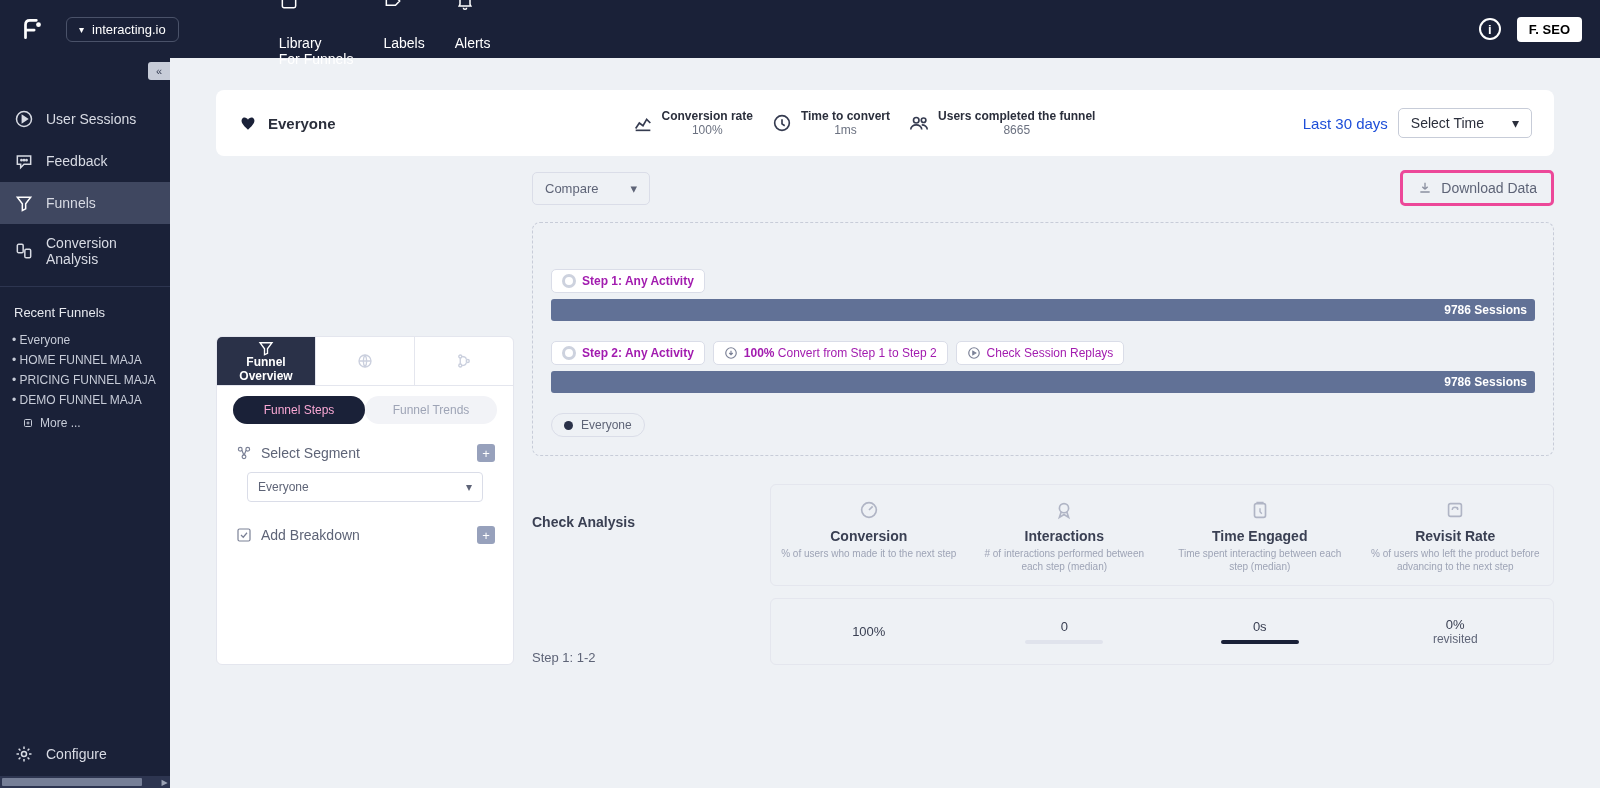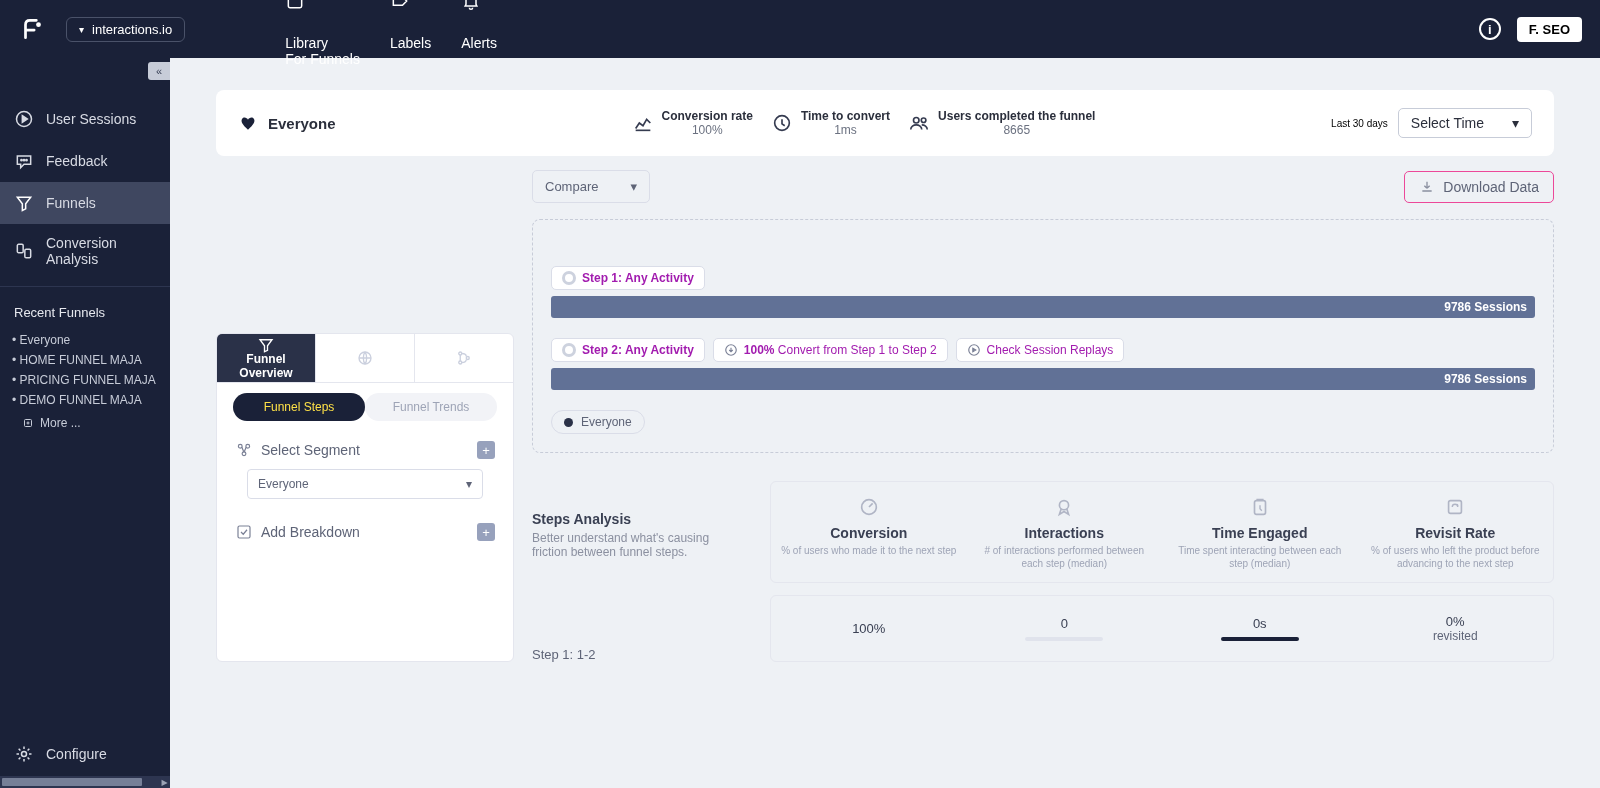--- a/index.html
+++ b/index.html
@@ -107,7 +107,7 @@
   </div>
   <div class="workspace-select">
     <span class="chev">▾</span>
-    <span>interactions.io</span>
+    <span>interacting.io</span>
   </div>
   <div class="nav-items">
     <div class="nav-item-wrap">

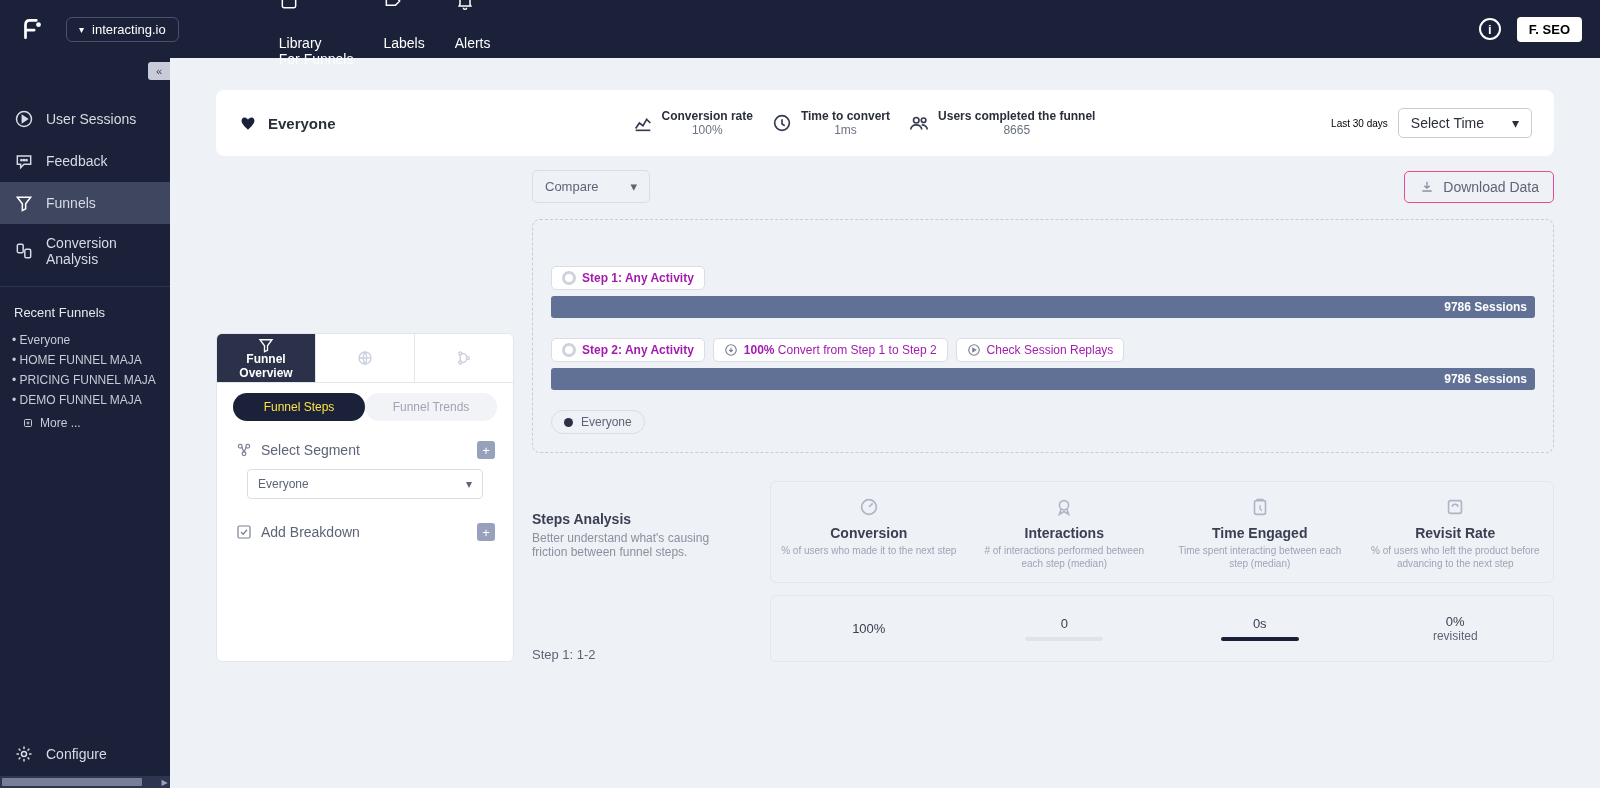--- a/index.html
+++ b/index.html
@@ -45,7 +45,7 @@
 .metric .lbl { font-size: 12px; font-weight: 600; }
 .metric .val { font-size: 12px; color: #6b7180; text-align: center; }
 .metrics-right { margin-left: auto; display: flex; align-items: center; gap: 10px; }
-.time-range { font-size: 10px; color: #000000; }
+.time-range { font-size: 15px; color: #1d4ed8; }
 .select-time { border: 1px solid #c7ccd8; border-radius: 5px; padding: 6px 12px; display: flex; align-items: center; gap: 28px; font-size: 14px; }
 .content-row { display: flex; gap: 18px; align-items: flex-end; }
 .left-panel { width: 298px; background: #fff; border: 1px solid #e4e6ee; border-radius: 6px; overflow: hidden; }

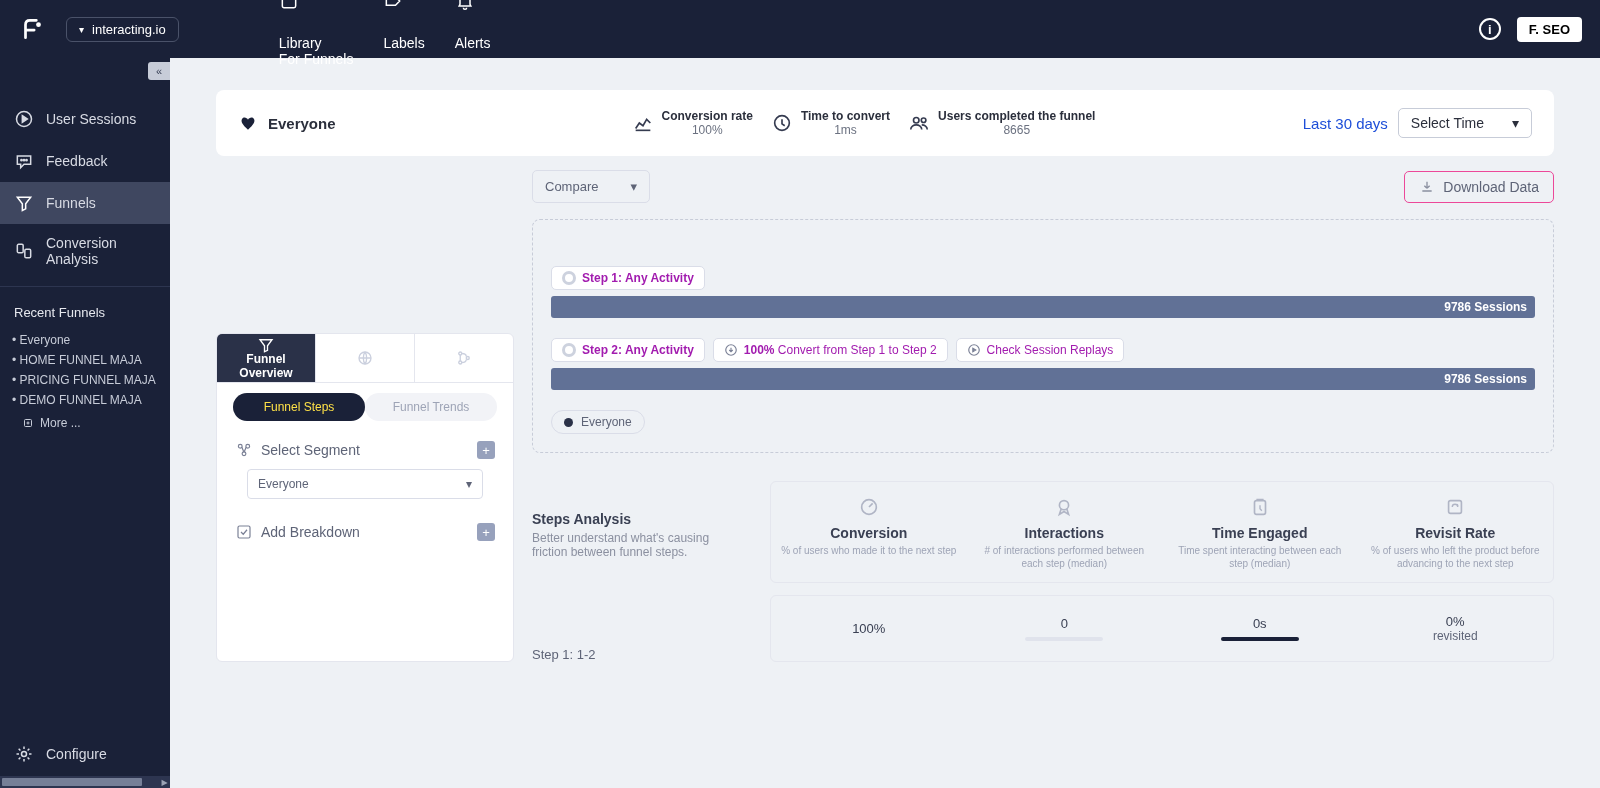--- a/index.html
+++ b/index.html
@@ -67,7 +67,7 @@
 .top-actions { display: flex; align-items: center; gap: 12px; margin-bottom: 16px; }
 .compare-dd { border: 1px solid #dadde8; border-radius: 5px; padding: 8px 12px; width: 118px; display: flex; align-items: center; font-size: 13px; color: #5e6477; }
 .compare-dd .chev { margin-left: auto; }
-.download-btn { margin-left: auto; border: 1px solid #ec4899; border-radius: 5px; padding: 7px 14px; display: flex; align-items: center; gap: 8px; font-size: 14px; color: #5e6477; }
+.download-btn { margin-left: auto; border: 3px solid #ec4899; border-radius: 5px; padding: 7px 14px; display: flex; align-items: center; gap: 8px; font-size: 14px; color: #5e6477; }
 .funnel-box { border: 1px dashed #c7ccd8; border-radius: 8px; padding: 46px 18px 18px; }
 .step-chip-row { display: flex; gap: 8px; margin-bottom: 6px; }
 .step-chip { border: 1px solid #dadde8; border-radius: 5px; padding: 4px 10px; display: flex; align-items: center; gap: 6px; font-size: 12px; color: #a21caf; background: #fff; }

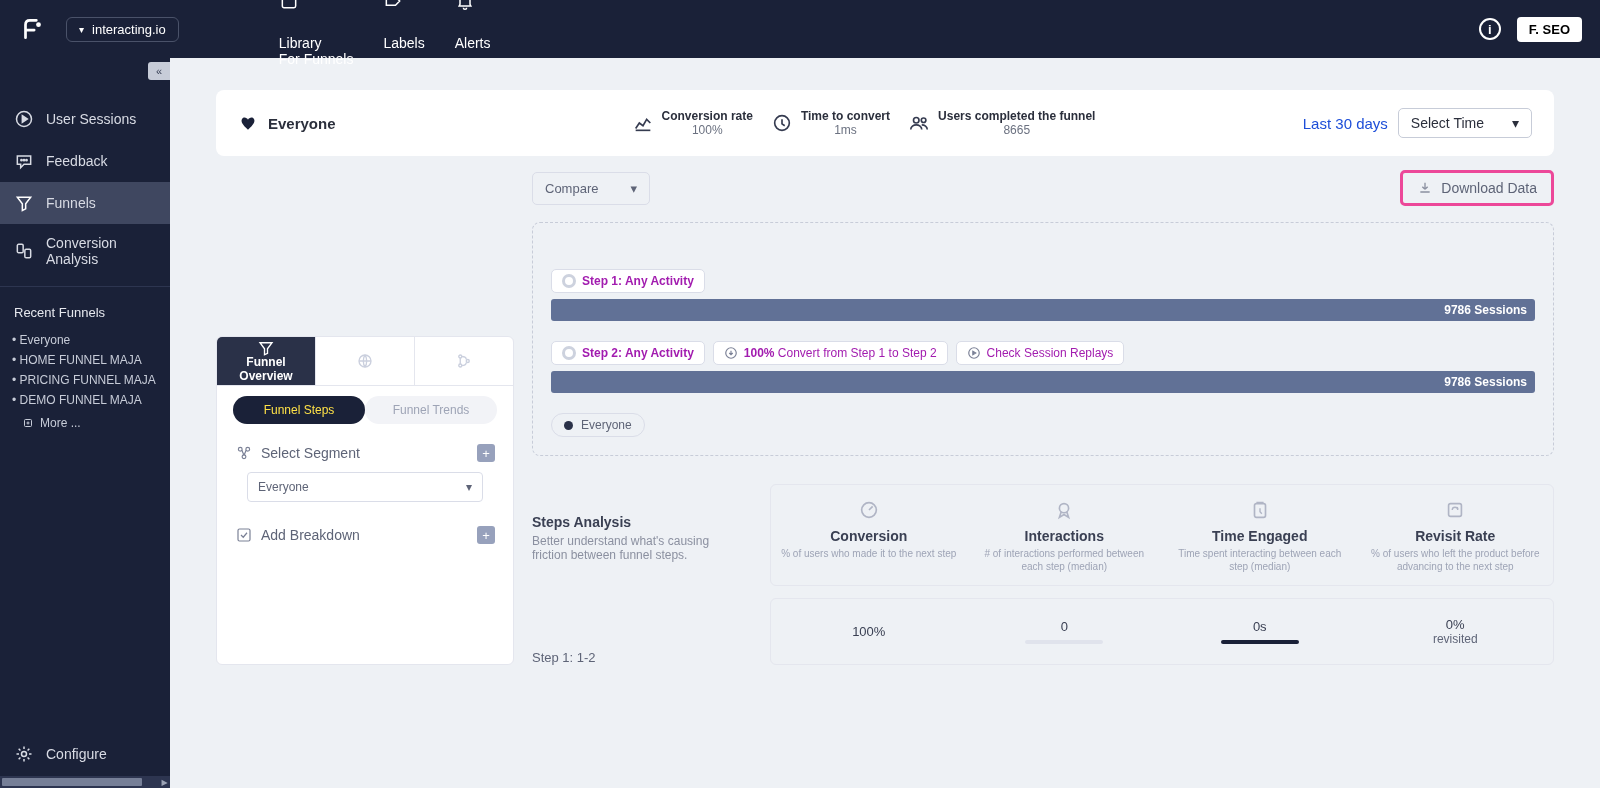--- a/index.html
+++ b/index.html
@@ -56,7 +56,7 @@
 .tab svg { width: 18px; height: 18px; }
 .pill-row { display: flex; gap: 0; padding: 10px 16px; }
 .pill-row .pill { flex: 1; padding: 7px 0; text-align: center; font-size: 12px; border-radius: 16px; background: #f2f3f7; color: #9ea4b6; cursor: pointer; }
-.pill-row .pill.active { background: #1a2138; color: #fde047; }
+.pill-row .pill.active { background: #1a2138; color: #f9a8d4; }
 .seg-sec { padding: 10px 18px 14px; }
 .seg-hdr { display: flex; align-items: center; gap: 8px; font-size: 14px; color: #5e6477; }
 .seg-hdr svg { width: 18px; height: 18px; }

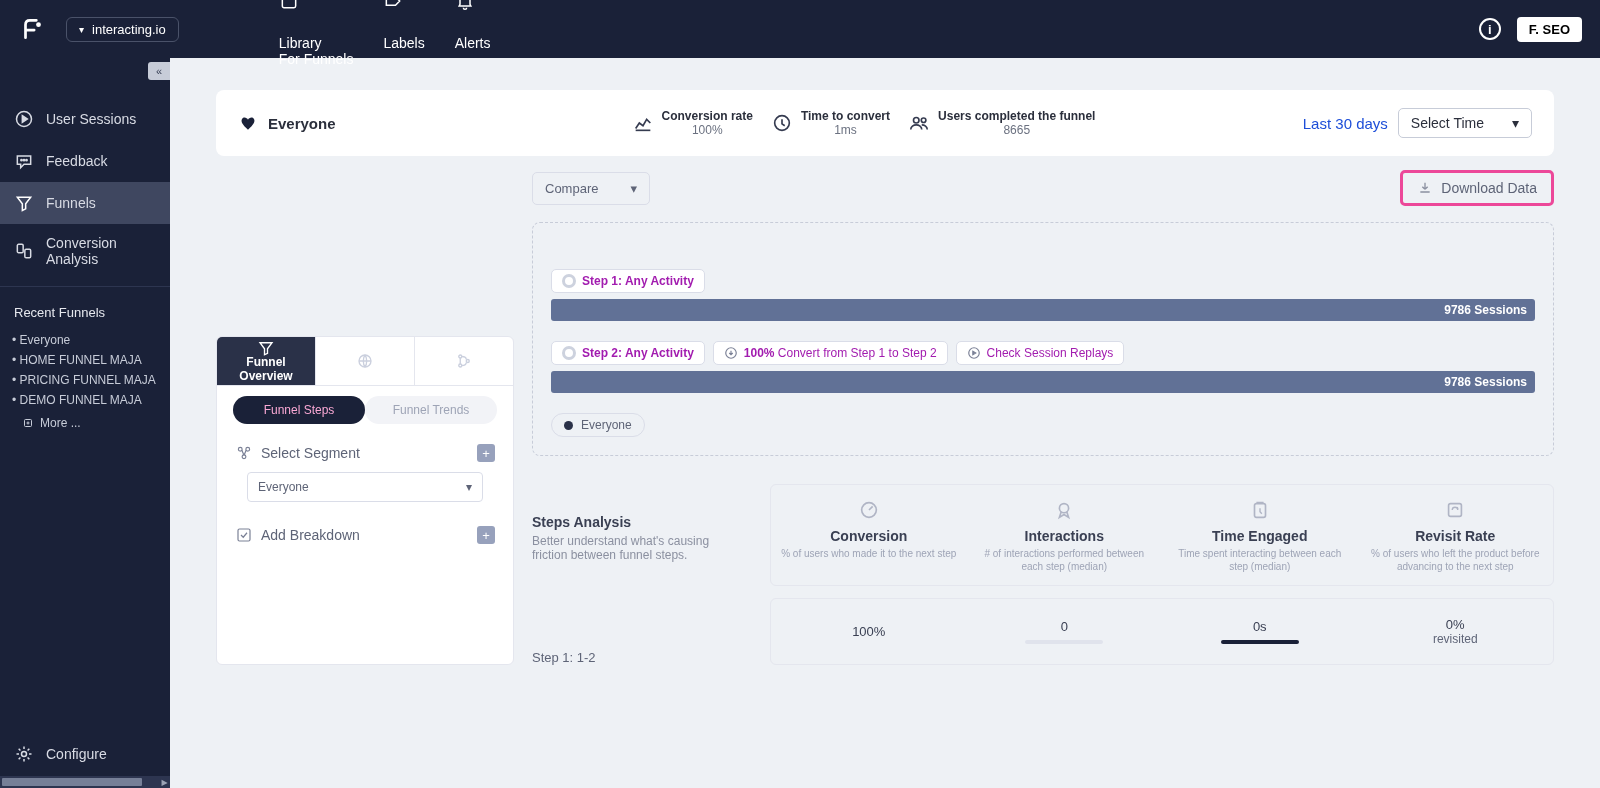--- a/index.html
+++ b/index.html
@@ -367,7 +367,7 @@
 
       <div class="effort-area">
         <div class="effort-left">
-          <h3>Steps Analysis</h3>
+          <h3>Check Analysis</h3>
           <p>Better understand what's causing friction between funnel steps.</p>
         </div>
         <div class="effort-grid">

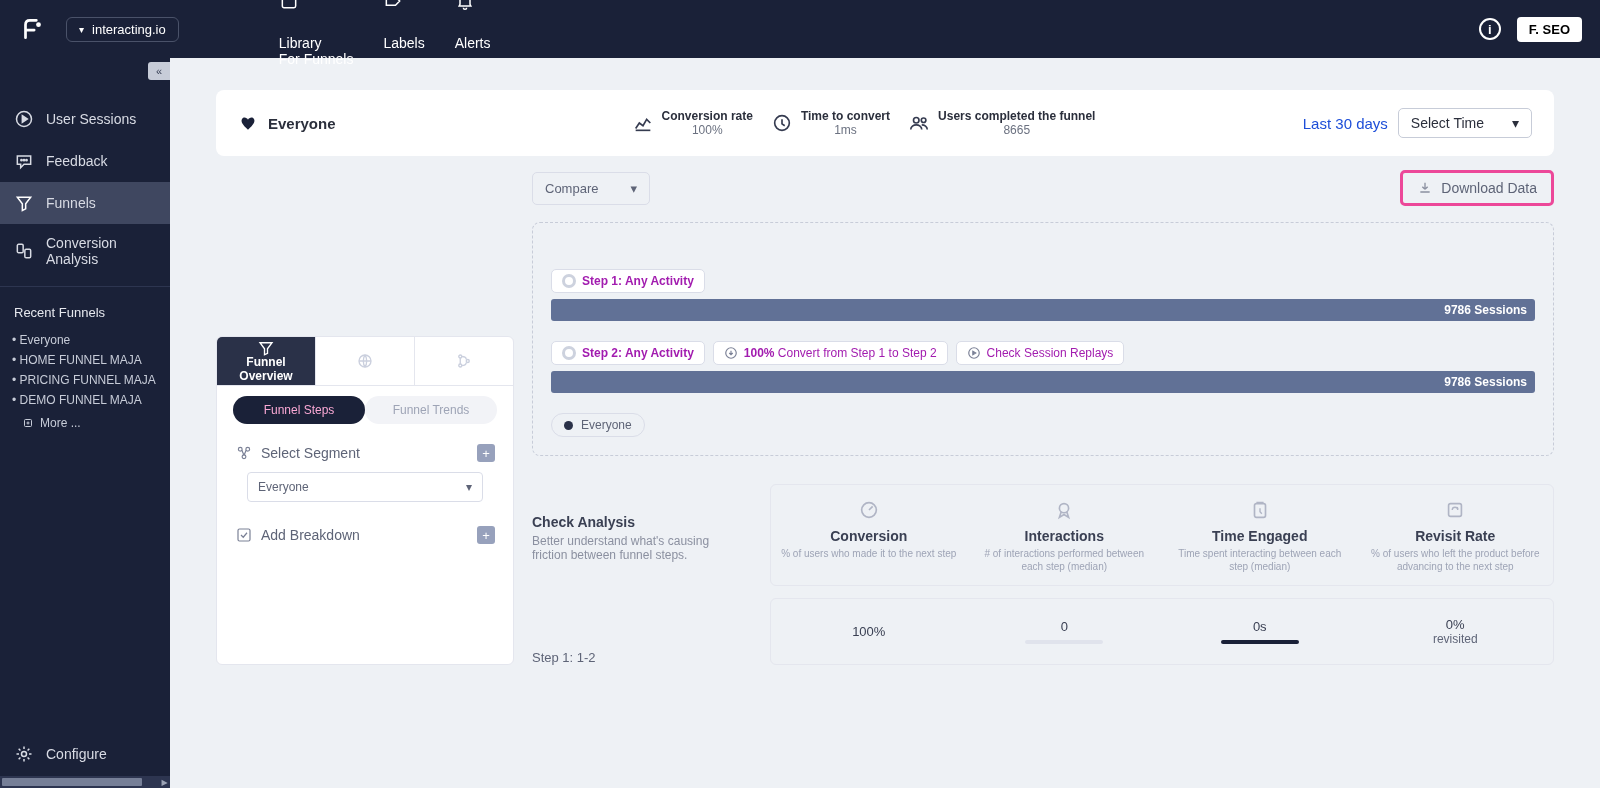--- a/index.html
+++ b/index.html
@@ -368,7 +368,6 @@
       <div class="effort-area">
         <div class="effort-left">
           <h3>Check Analysis</h3>
-          <p>Better understand what's causing friction between funnel steps.</p>
         </div>
         <div class="effort-grid">
           <div class="eg-cell">

